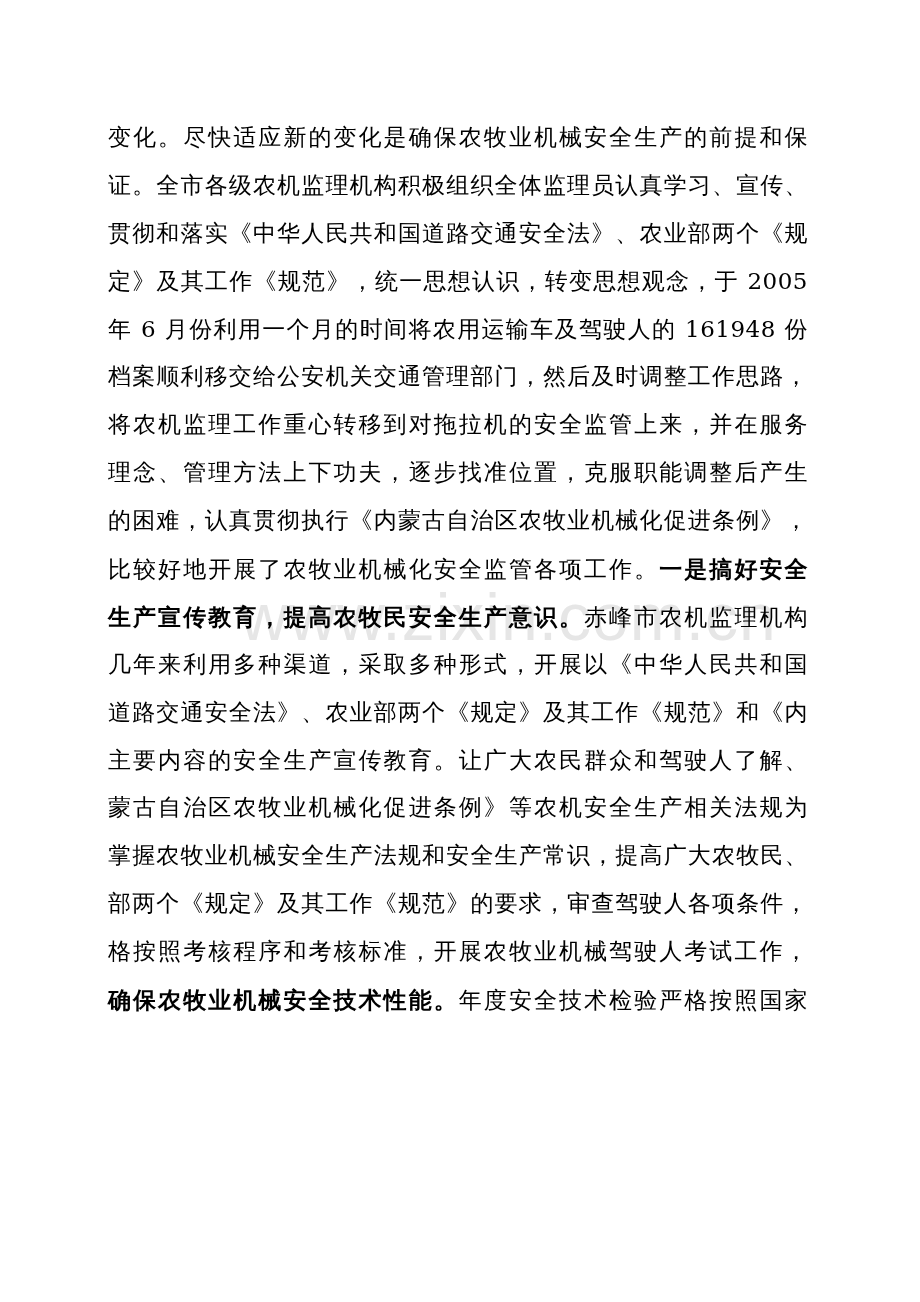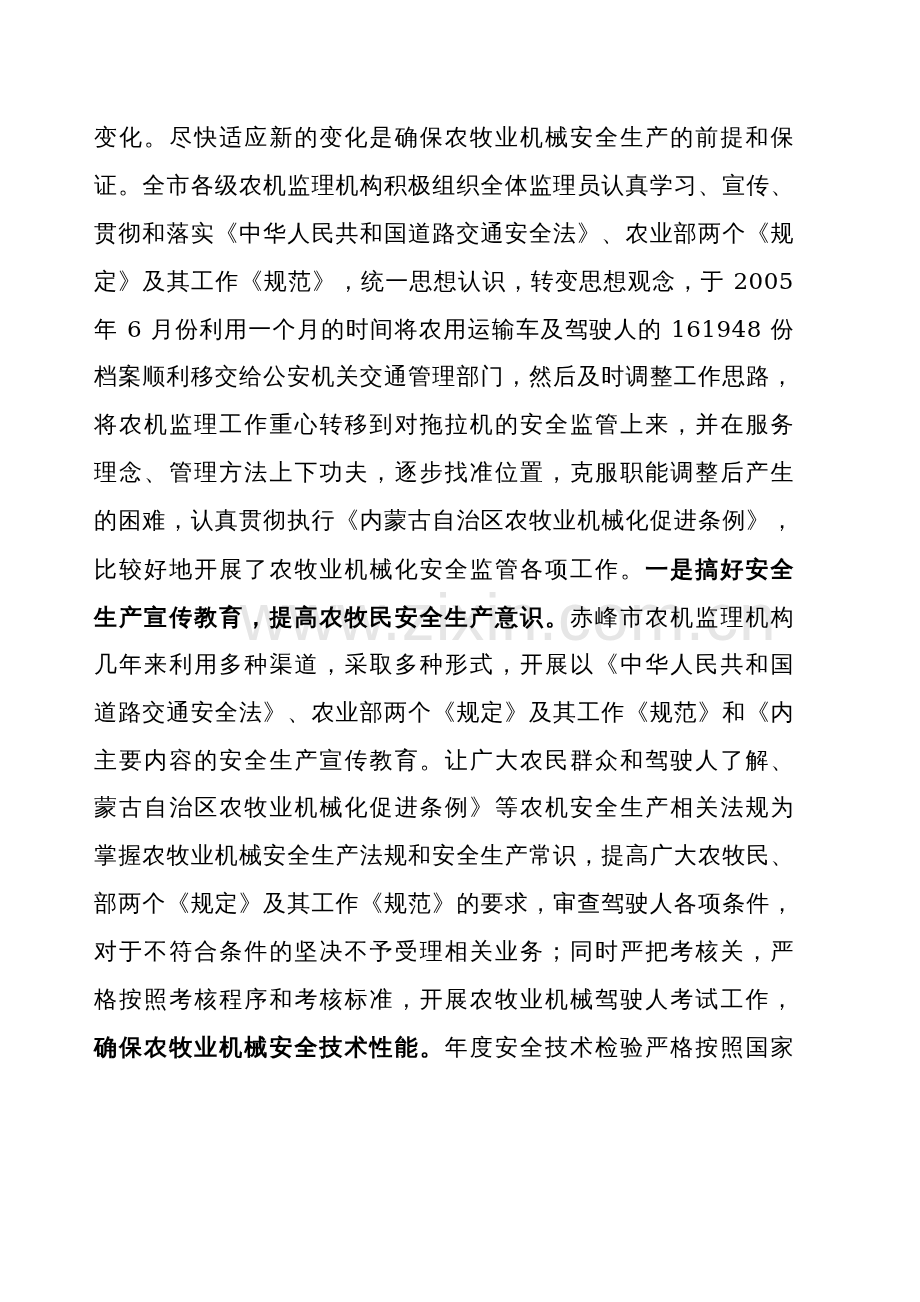--- a/index.html
+++ b/index.html
@@ -25,7 +25,7 @@
     }
     .body-text {
       position: absolute;
-      left: 94px;
+      left: 108px;
       top: 114px;
       width: 700px;
     }

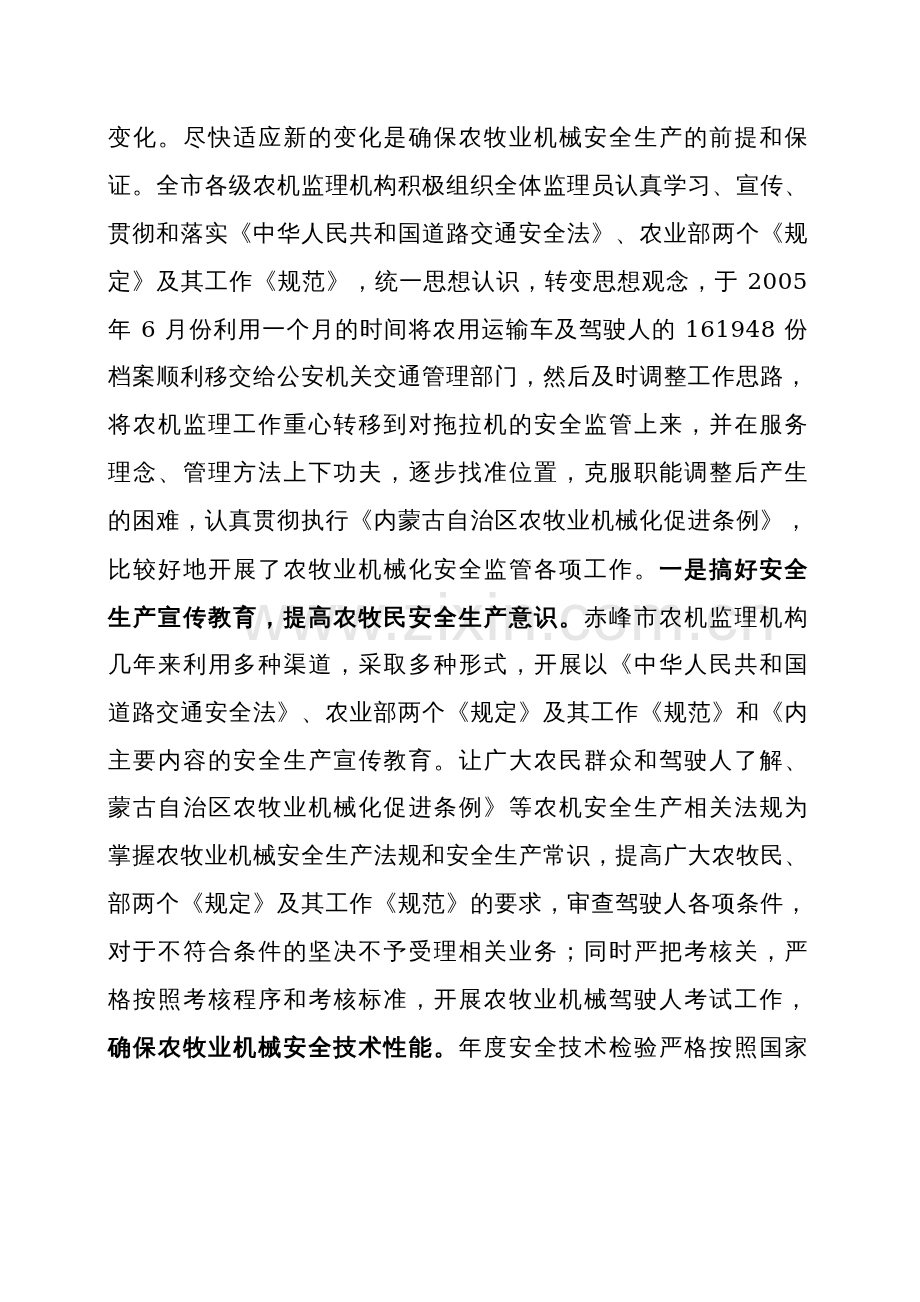--- a/index.html
+++ b/index.html
@@ -87,7 +87,6 @@
     <div class="line"><span>蒙古自治区农牧业机械化促进条例》等农机安全生产相关法规为</span></div>
     <div class="line"><span>掌握农牧业机械安全生产法规和安全生产常识，提高广大农牧民、</span></div>
     <div class="line"><span>部两个《规定》及其工作《规范》的要求，审查驾驶人各项条件，</span></div>
-    <div class="line"><span>对于不符合条件的坚决不予受理相关业务；同时严把考核关，严</span></div>
     <div class="line"><span>格按照考核程序和考核标准，开展农牧业机械驾驶人考试工作，</span></div>
     <div class="line last"><span class="seg-bold">确保农牧业机械安全技术性能。</span><span>年度安全技术检验严格按照国家</span></div>
   </div>

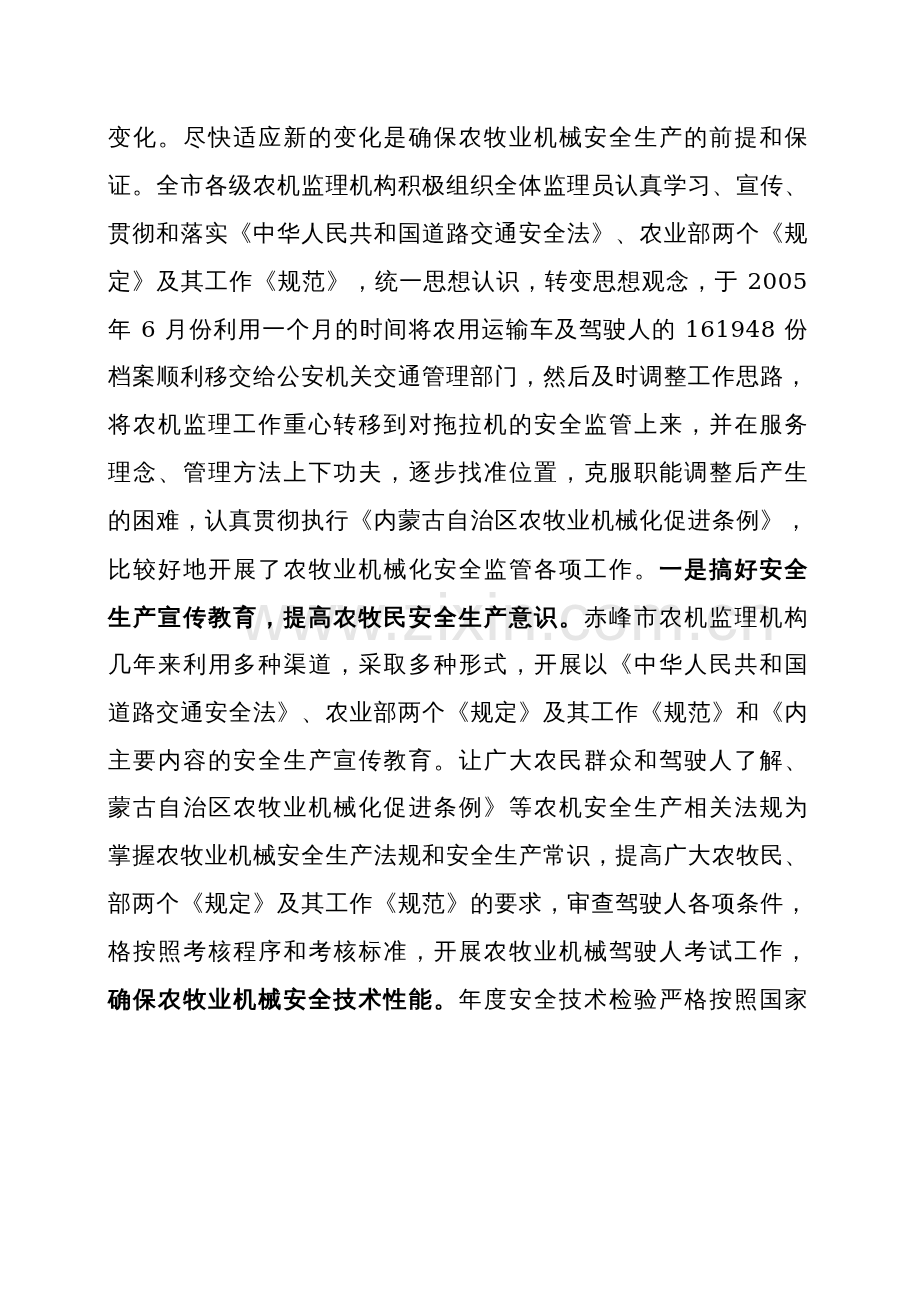--- a/index.html
+++ b/index.html
@@ -41,7 +41,6 @@
     }
     .line.last {
       text-align-last: justify;
-      font-family: Liberation Serif, serif;
     }
     .seg-bold {
       font-weight: bold;

